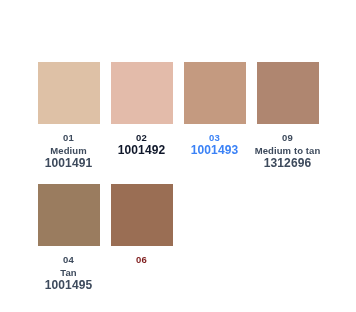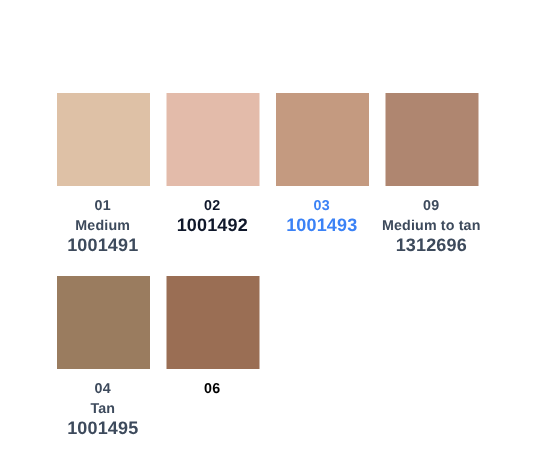--- a/index.html
+++ b/index.html
@@ -127,7 +127,7 @@
 
     <div class="swatch-cell">
       <div class="swatch-chip" style="background-color: rgb(154, 110, 84);"></div>
-      <div class="swatch-caption" style="color: #000000;">
+      <div class="swatch-caption" style="color: #7f1d1d;">
         <span class="swatch-index">06</span>
       </div>
     </div>

